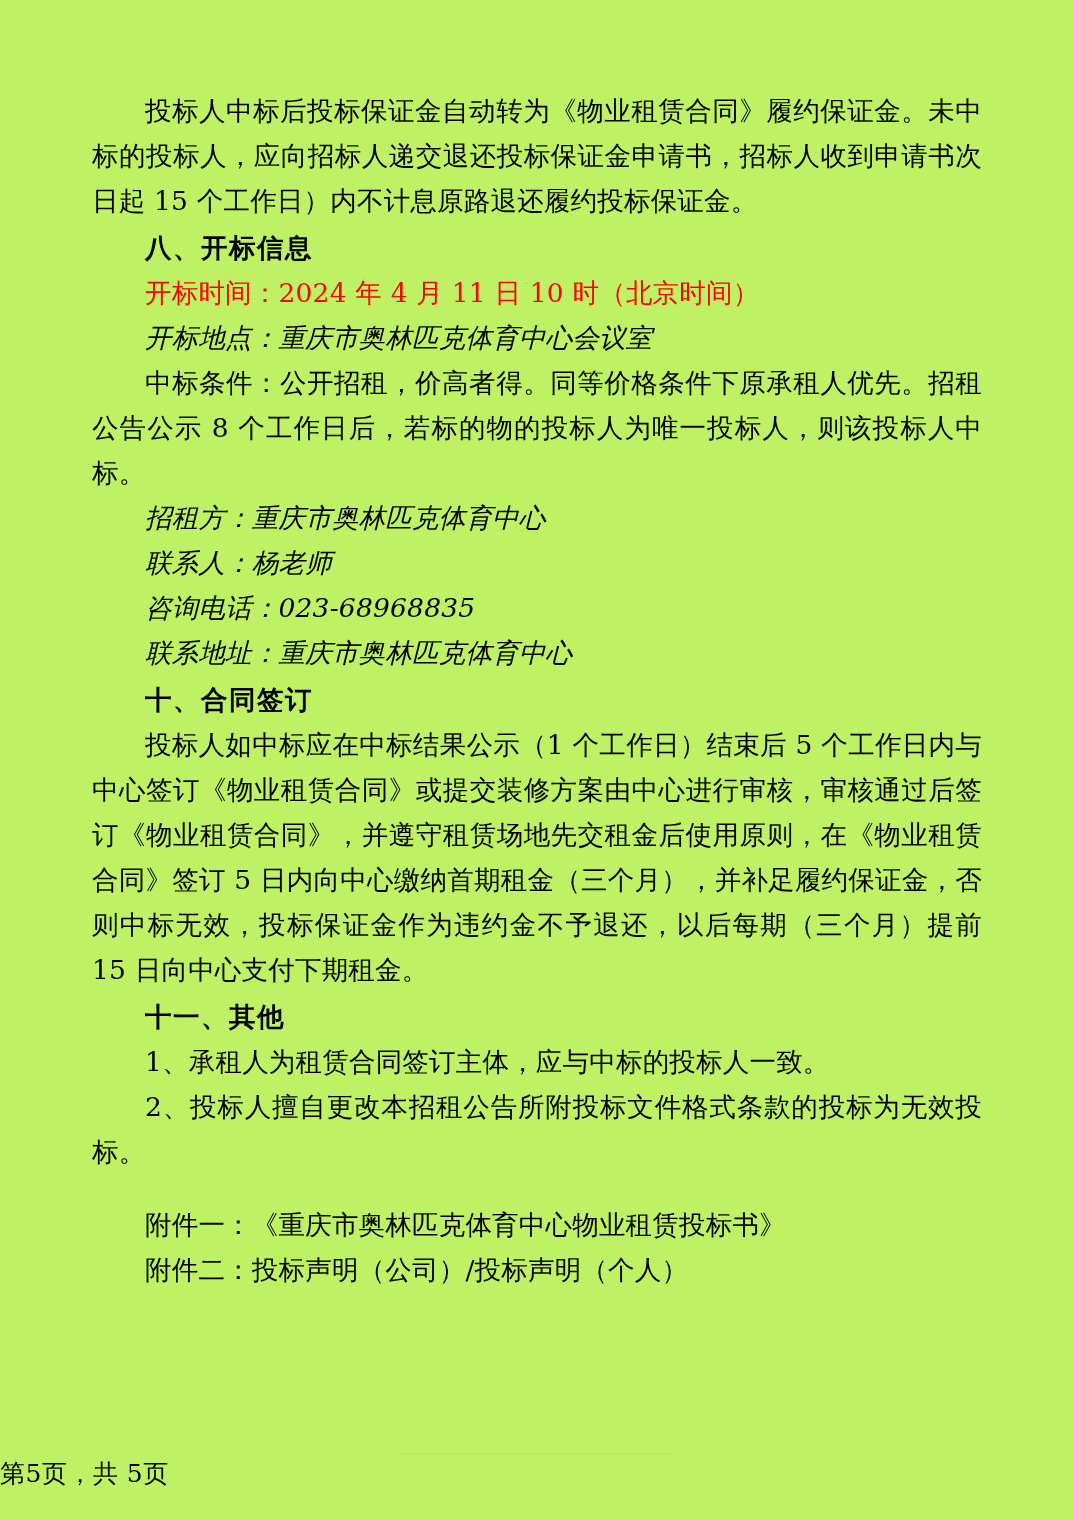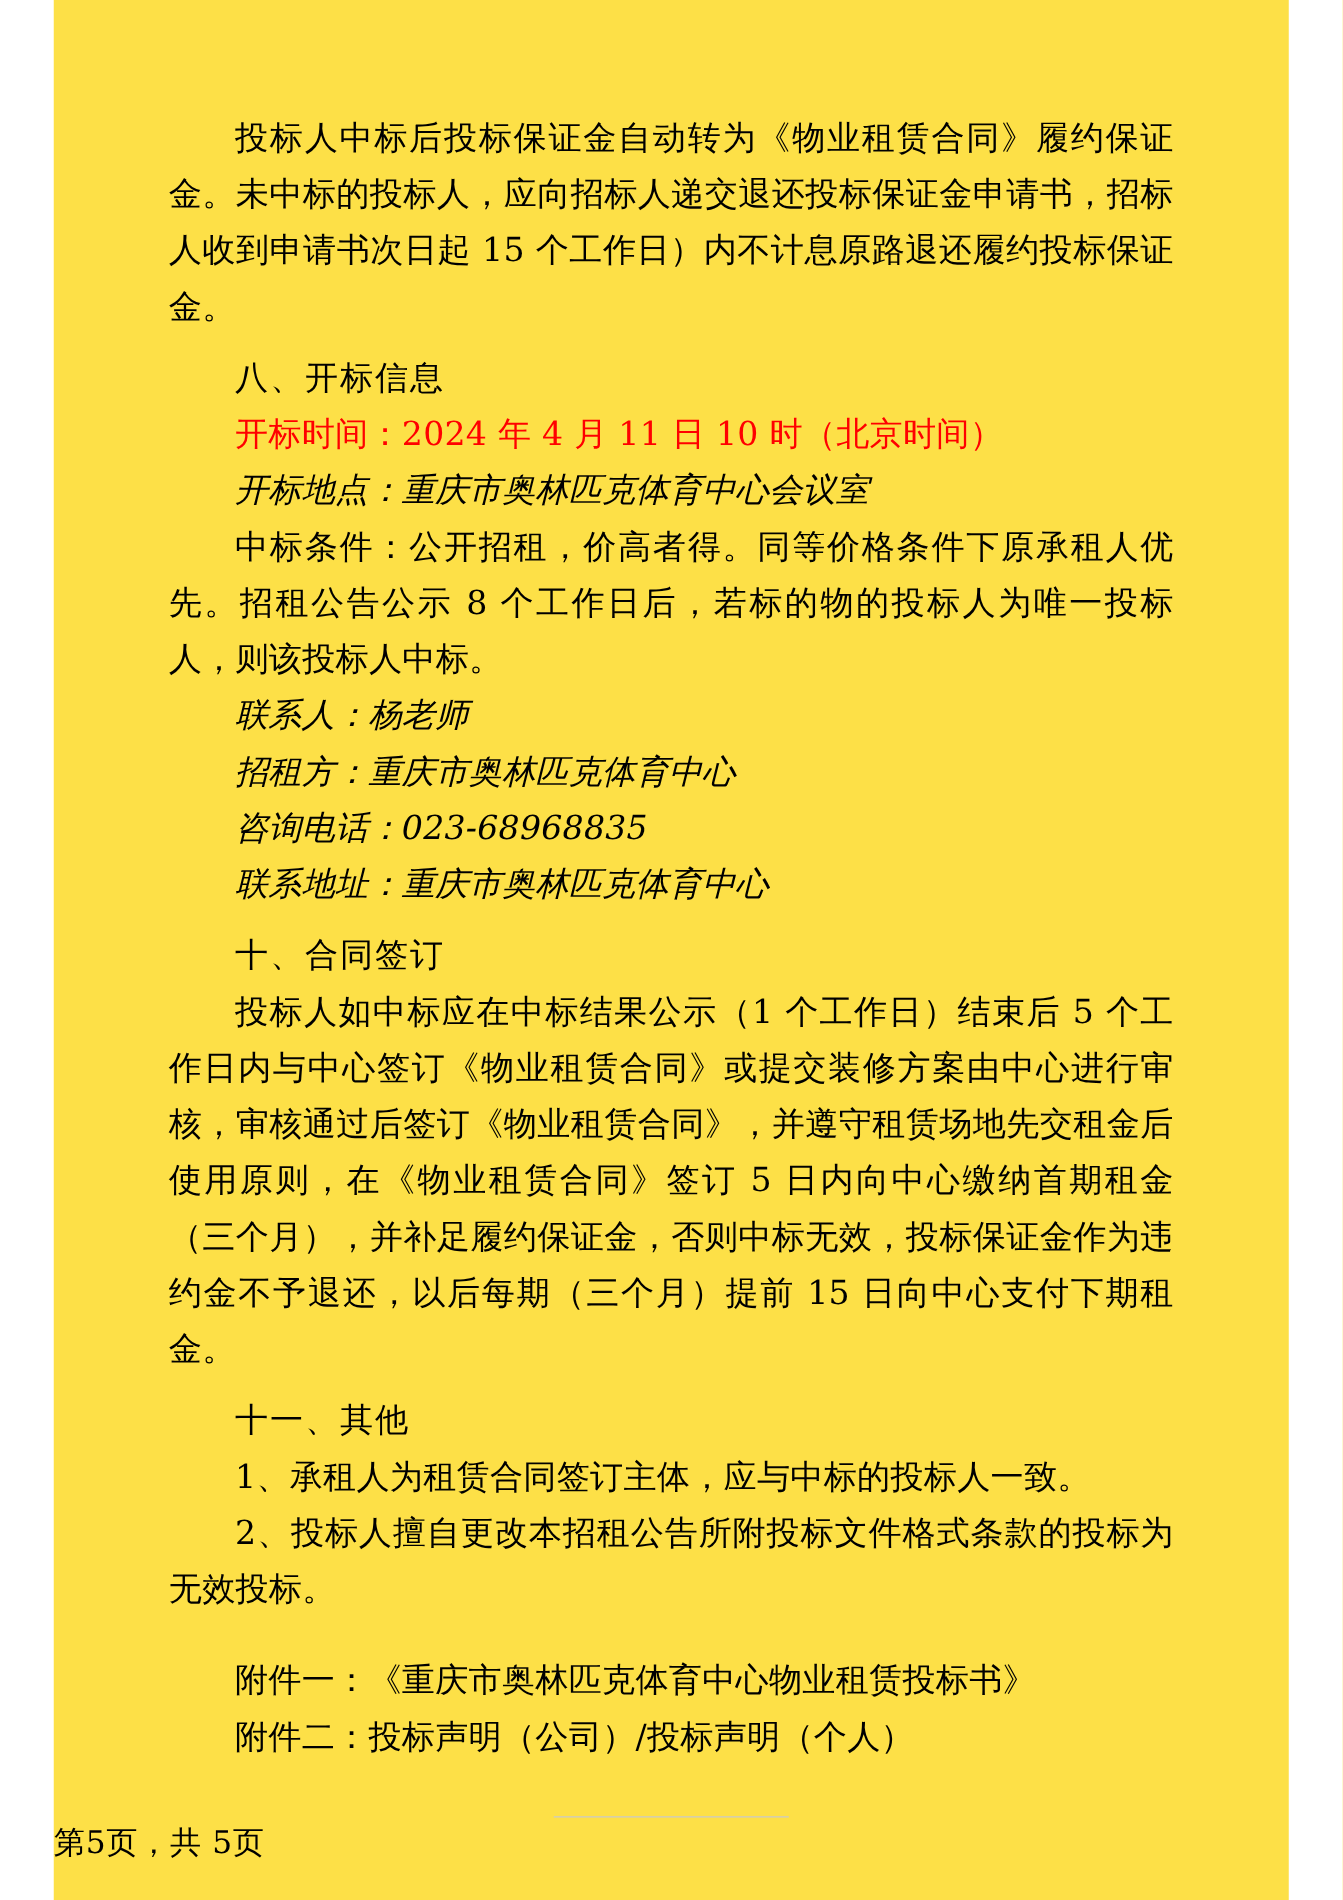--- a/index.html
+++ b/index.html
@@ -13,10 +13,10 @@
   }
   .page {
     position: relative;
-    width: 988px;
+    width: 1074px;
     height: 1520px;
     margin: 0 auto;
-    background: #fde047;
+    background: #bef264;
     box-sizing: border-box;
     padding: 88px 92px 0 92px;
     overflow: hidden;

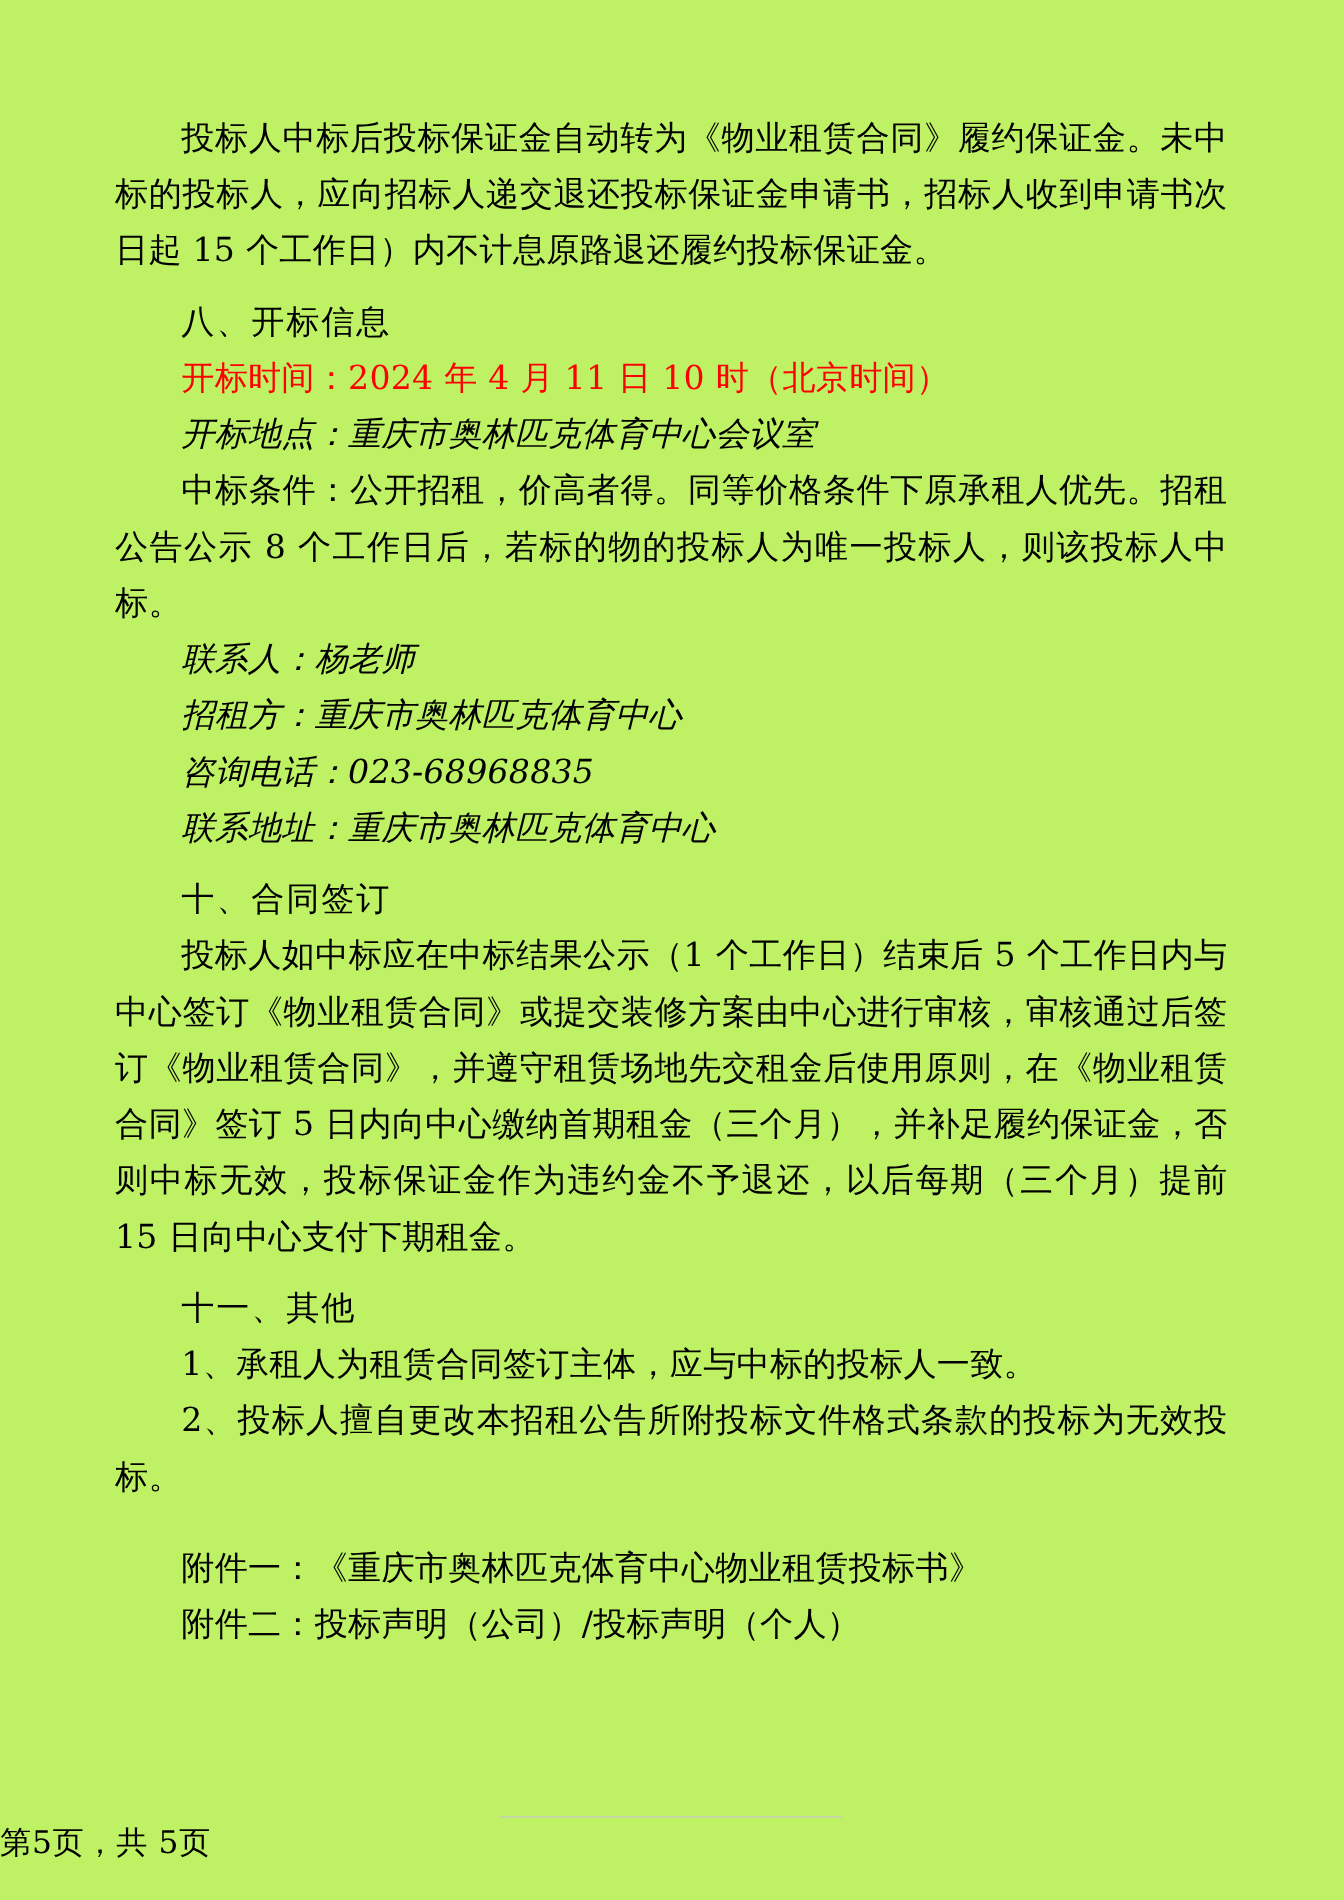--- a/index.html
+++ b/index.html
@@ -35,10 +35,10 @@
     text-indent: 2em;
   }
   .heading {
-    font-weight: normal;
+    font-weight: bold;
     text-indent: 2em;
     letter-spacing: 1.5px;
-    margin-top: 12px;
+    margin-top: 2px;
   }
   .heading-nospace {
     font-weight: bold;

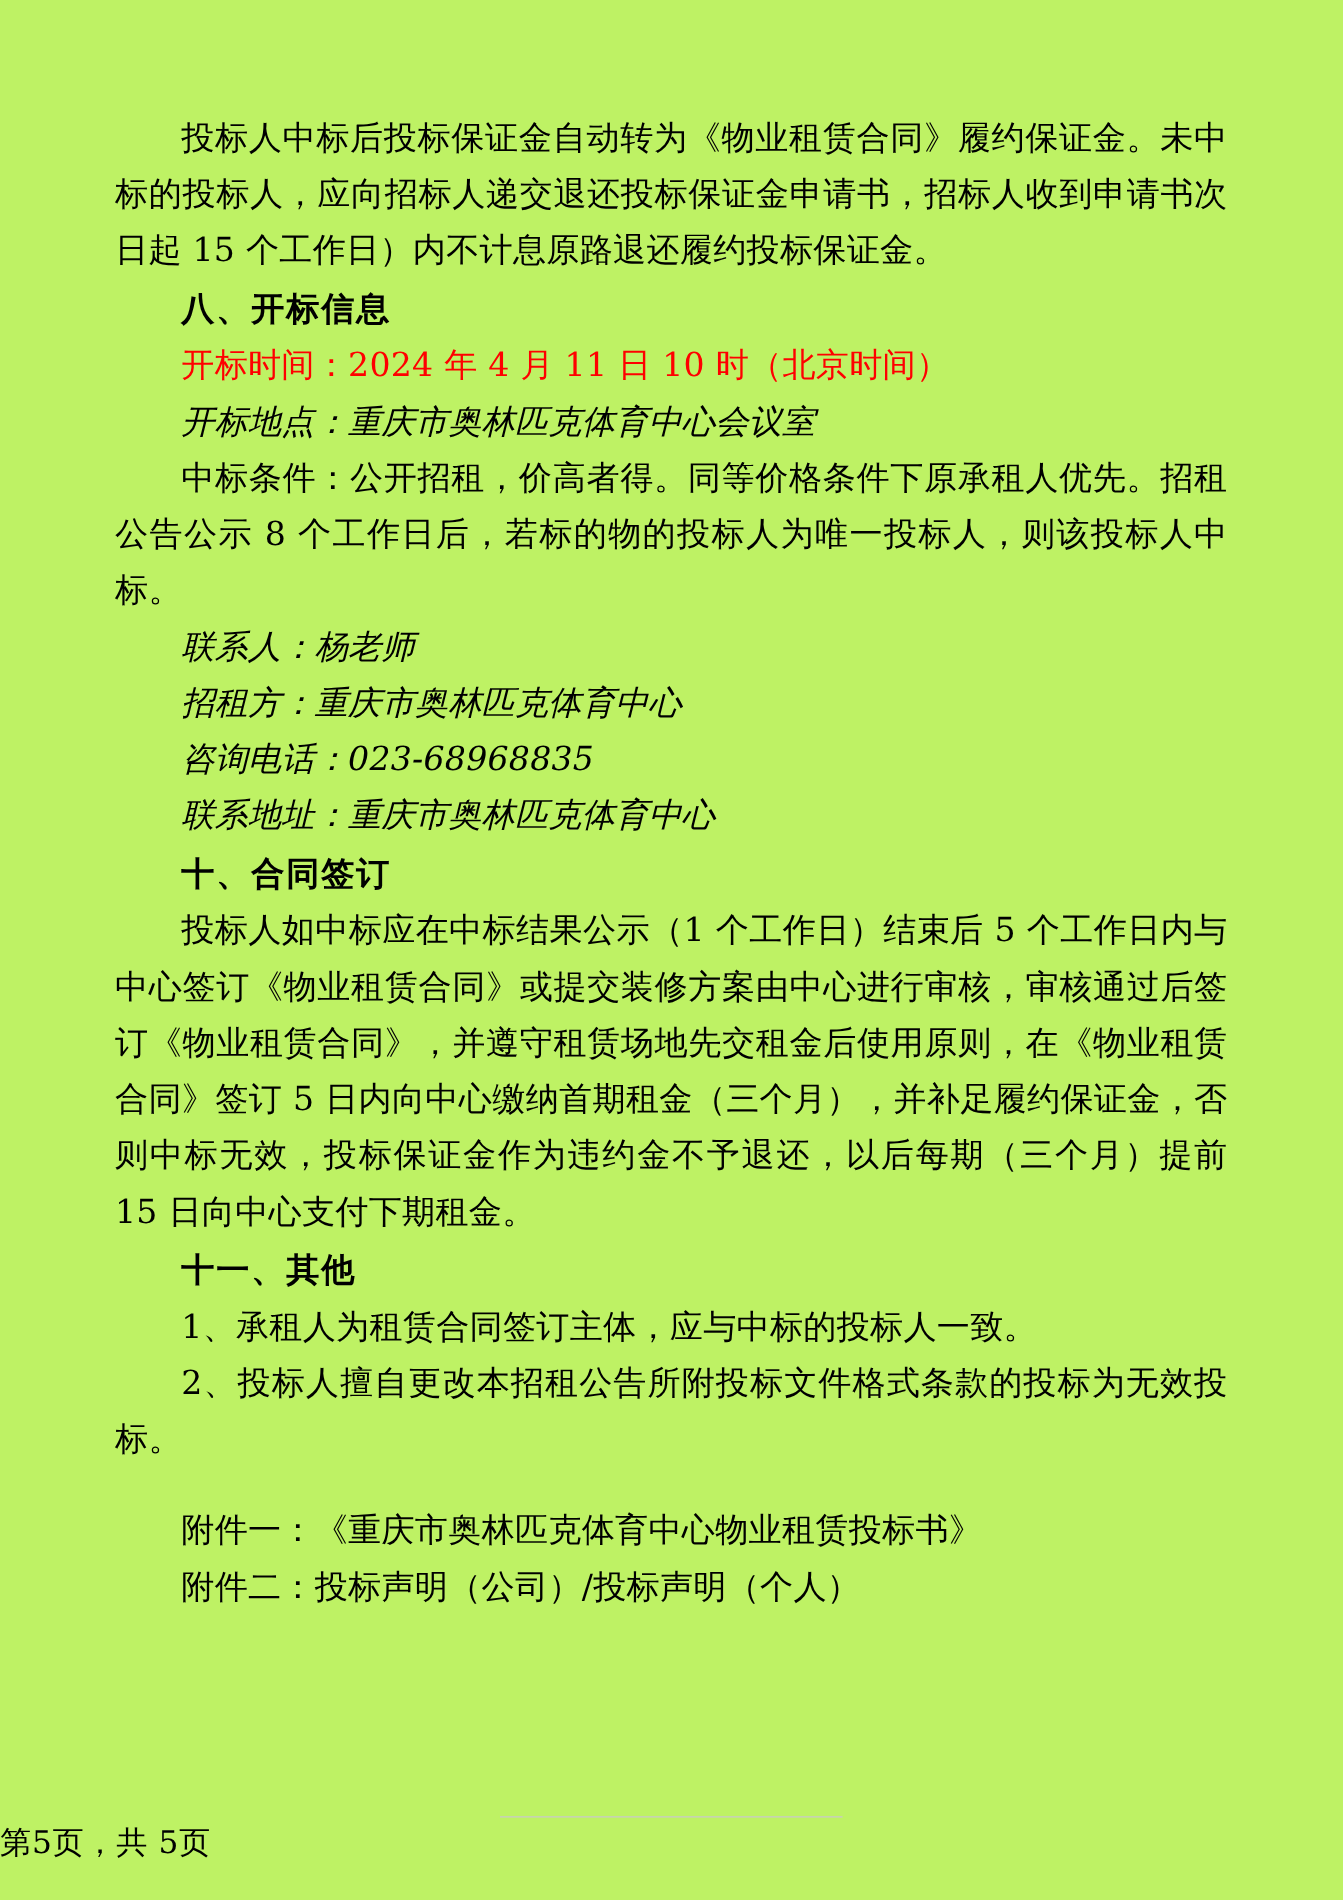--- a/index.html
+++ b/index.html
@@ -98,9 +98,9 @@
     <p class="para">中标条件：公开招租，价高者得。同等价格条件下原承租人优先。招租公告公示 8 个工作日后，若标的物的投标人为唯一投标人，则该投标人中标。</p>
 
 
+    <p class="indent-line">招租方：重庆市奥林匹克体育中心</p>
+
     <p class="indent-line">联系人：杨老师</p>
-
-    <p class="indent-line">招租方：重庆市奥林匹克体育中心</p>
 
     <p class="indent-line">咨询电话：023-68968835</p>
 

